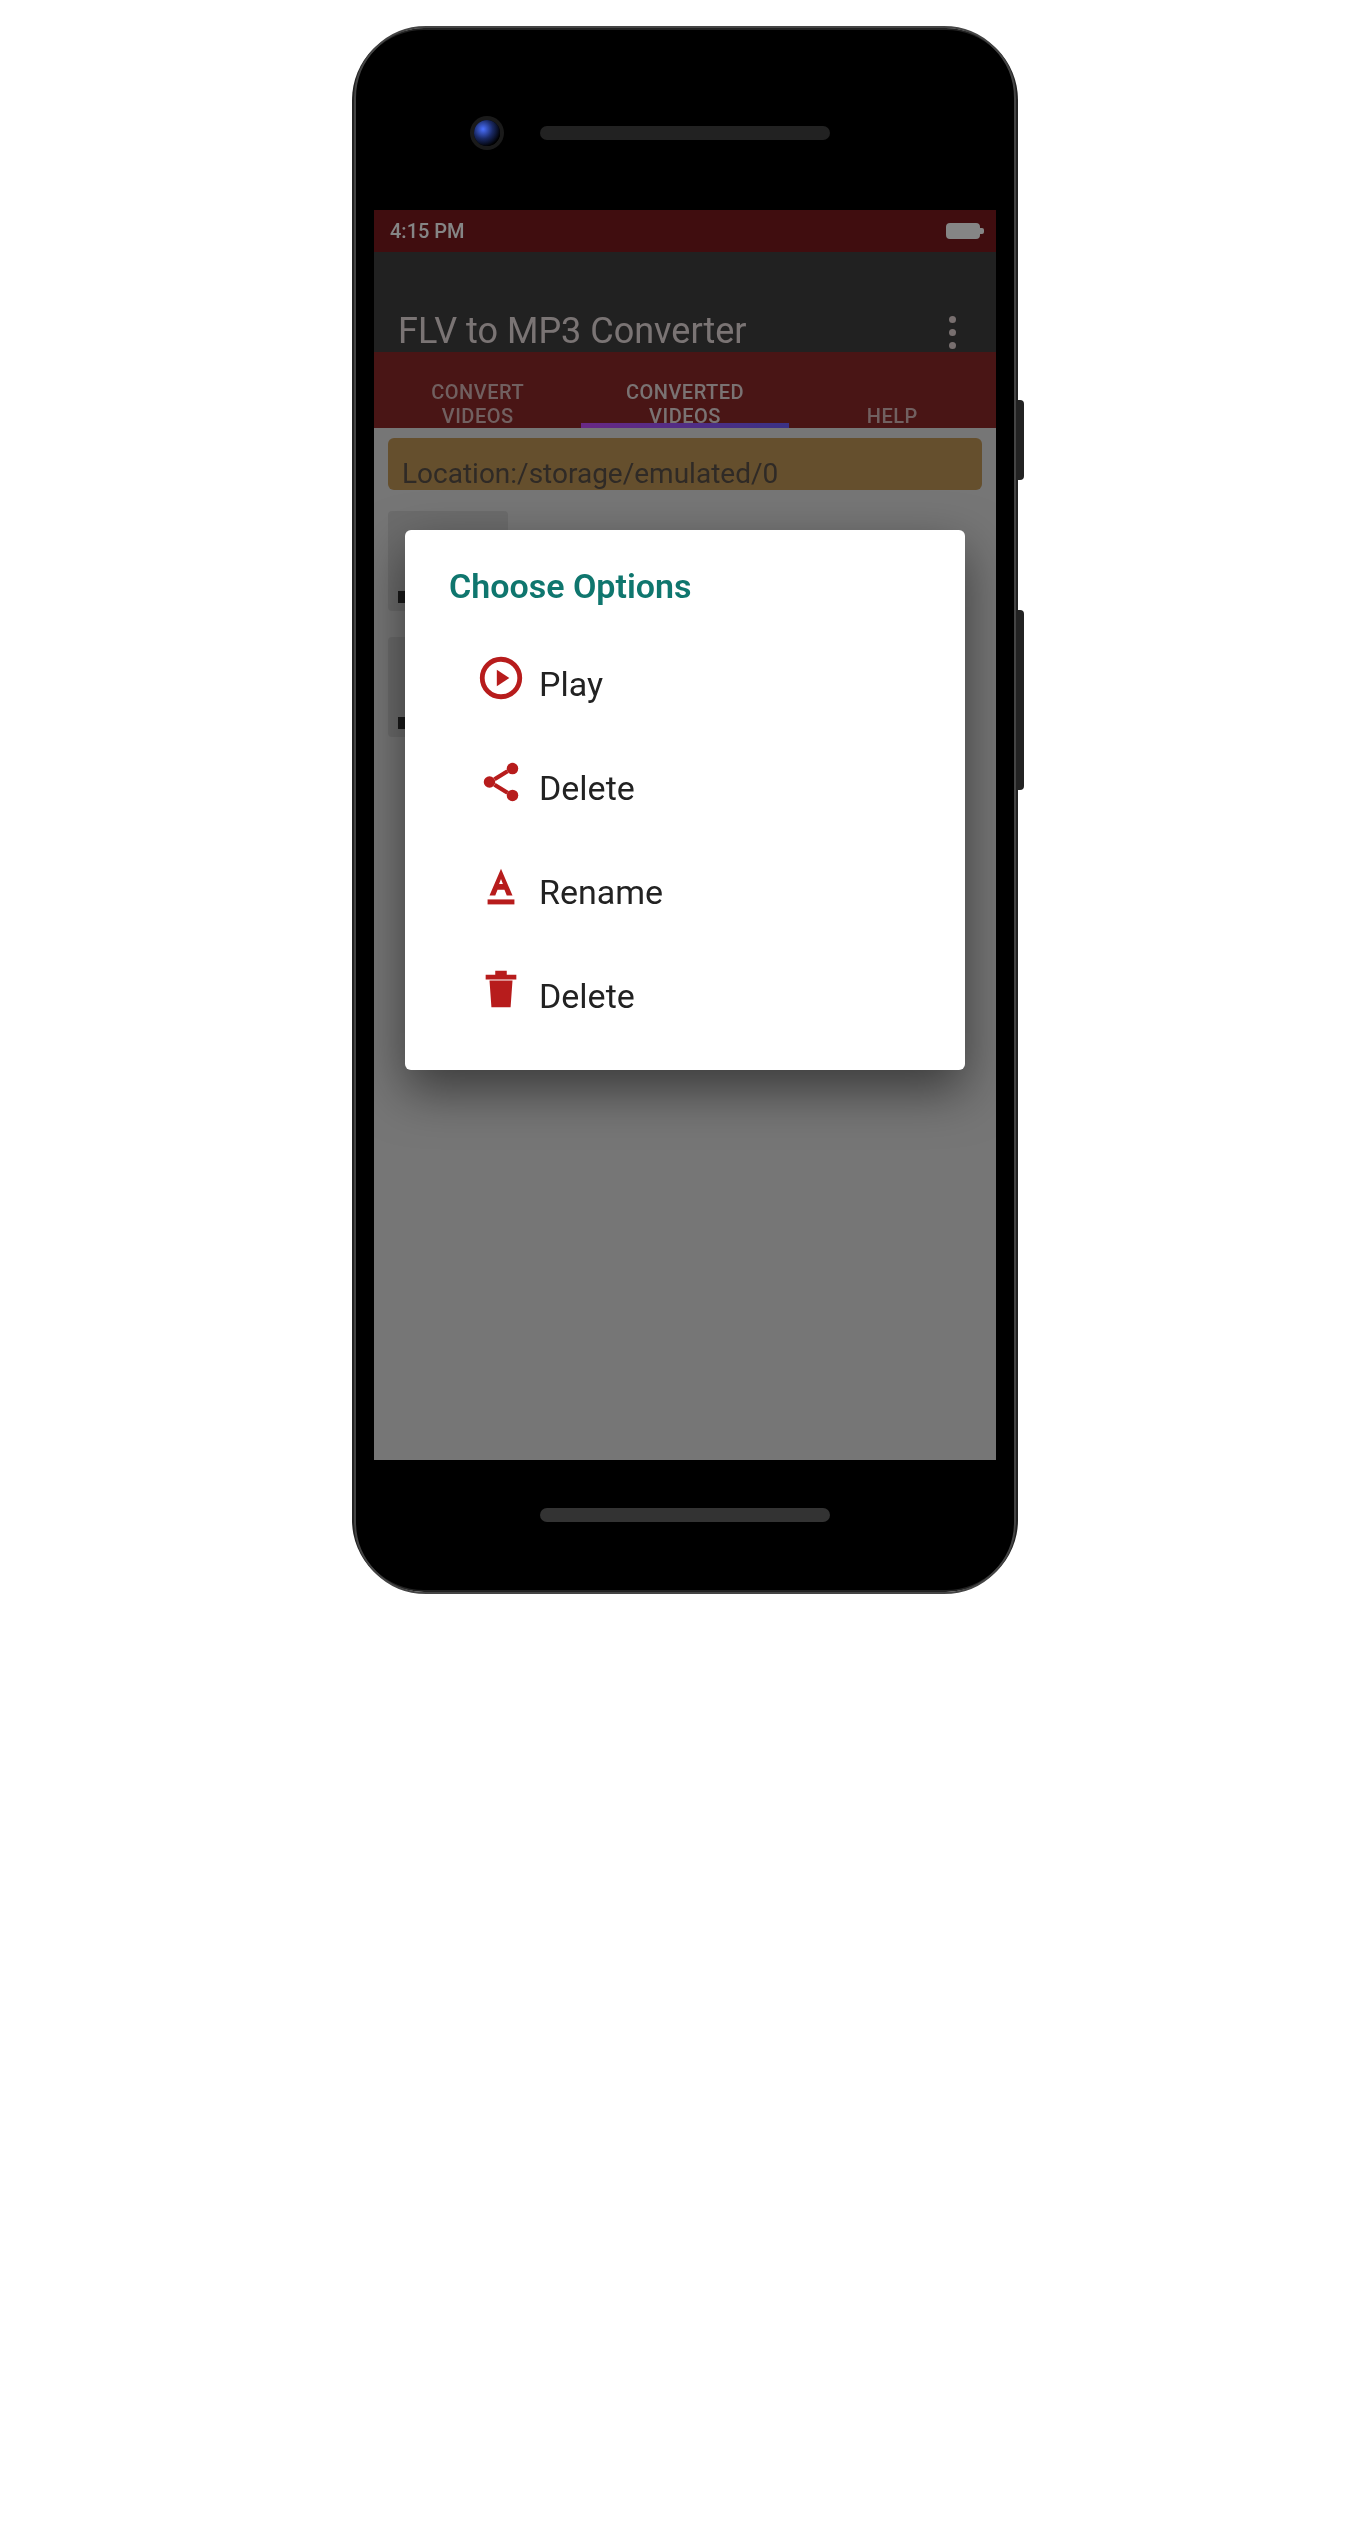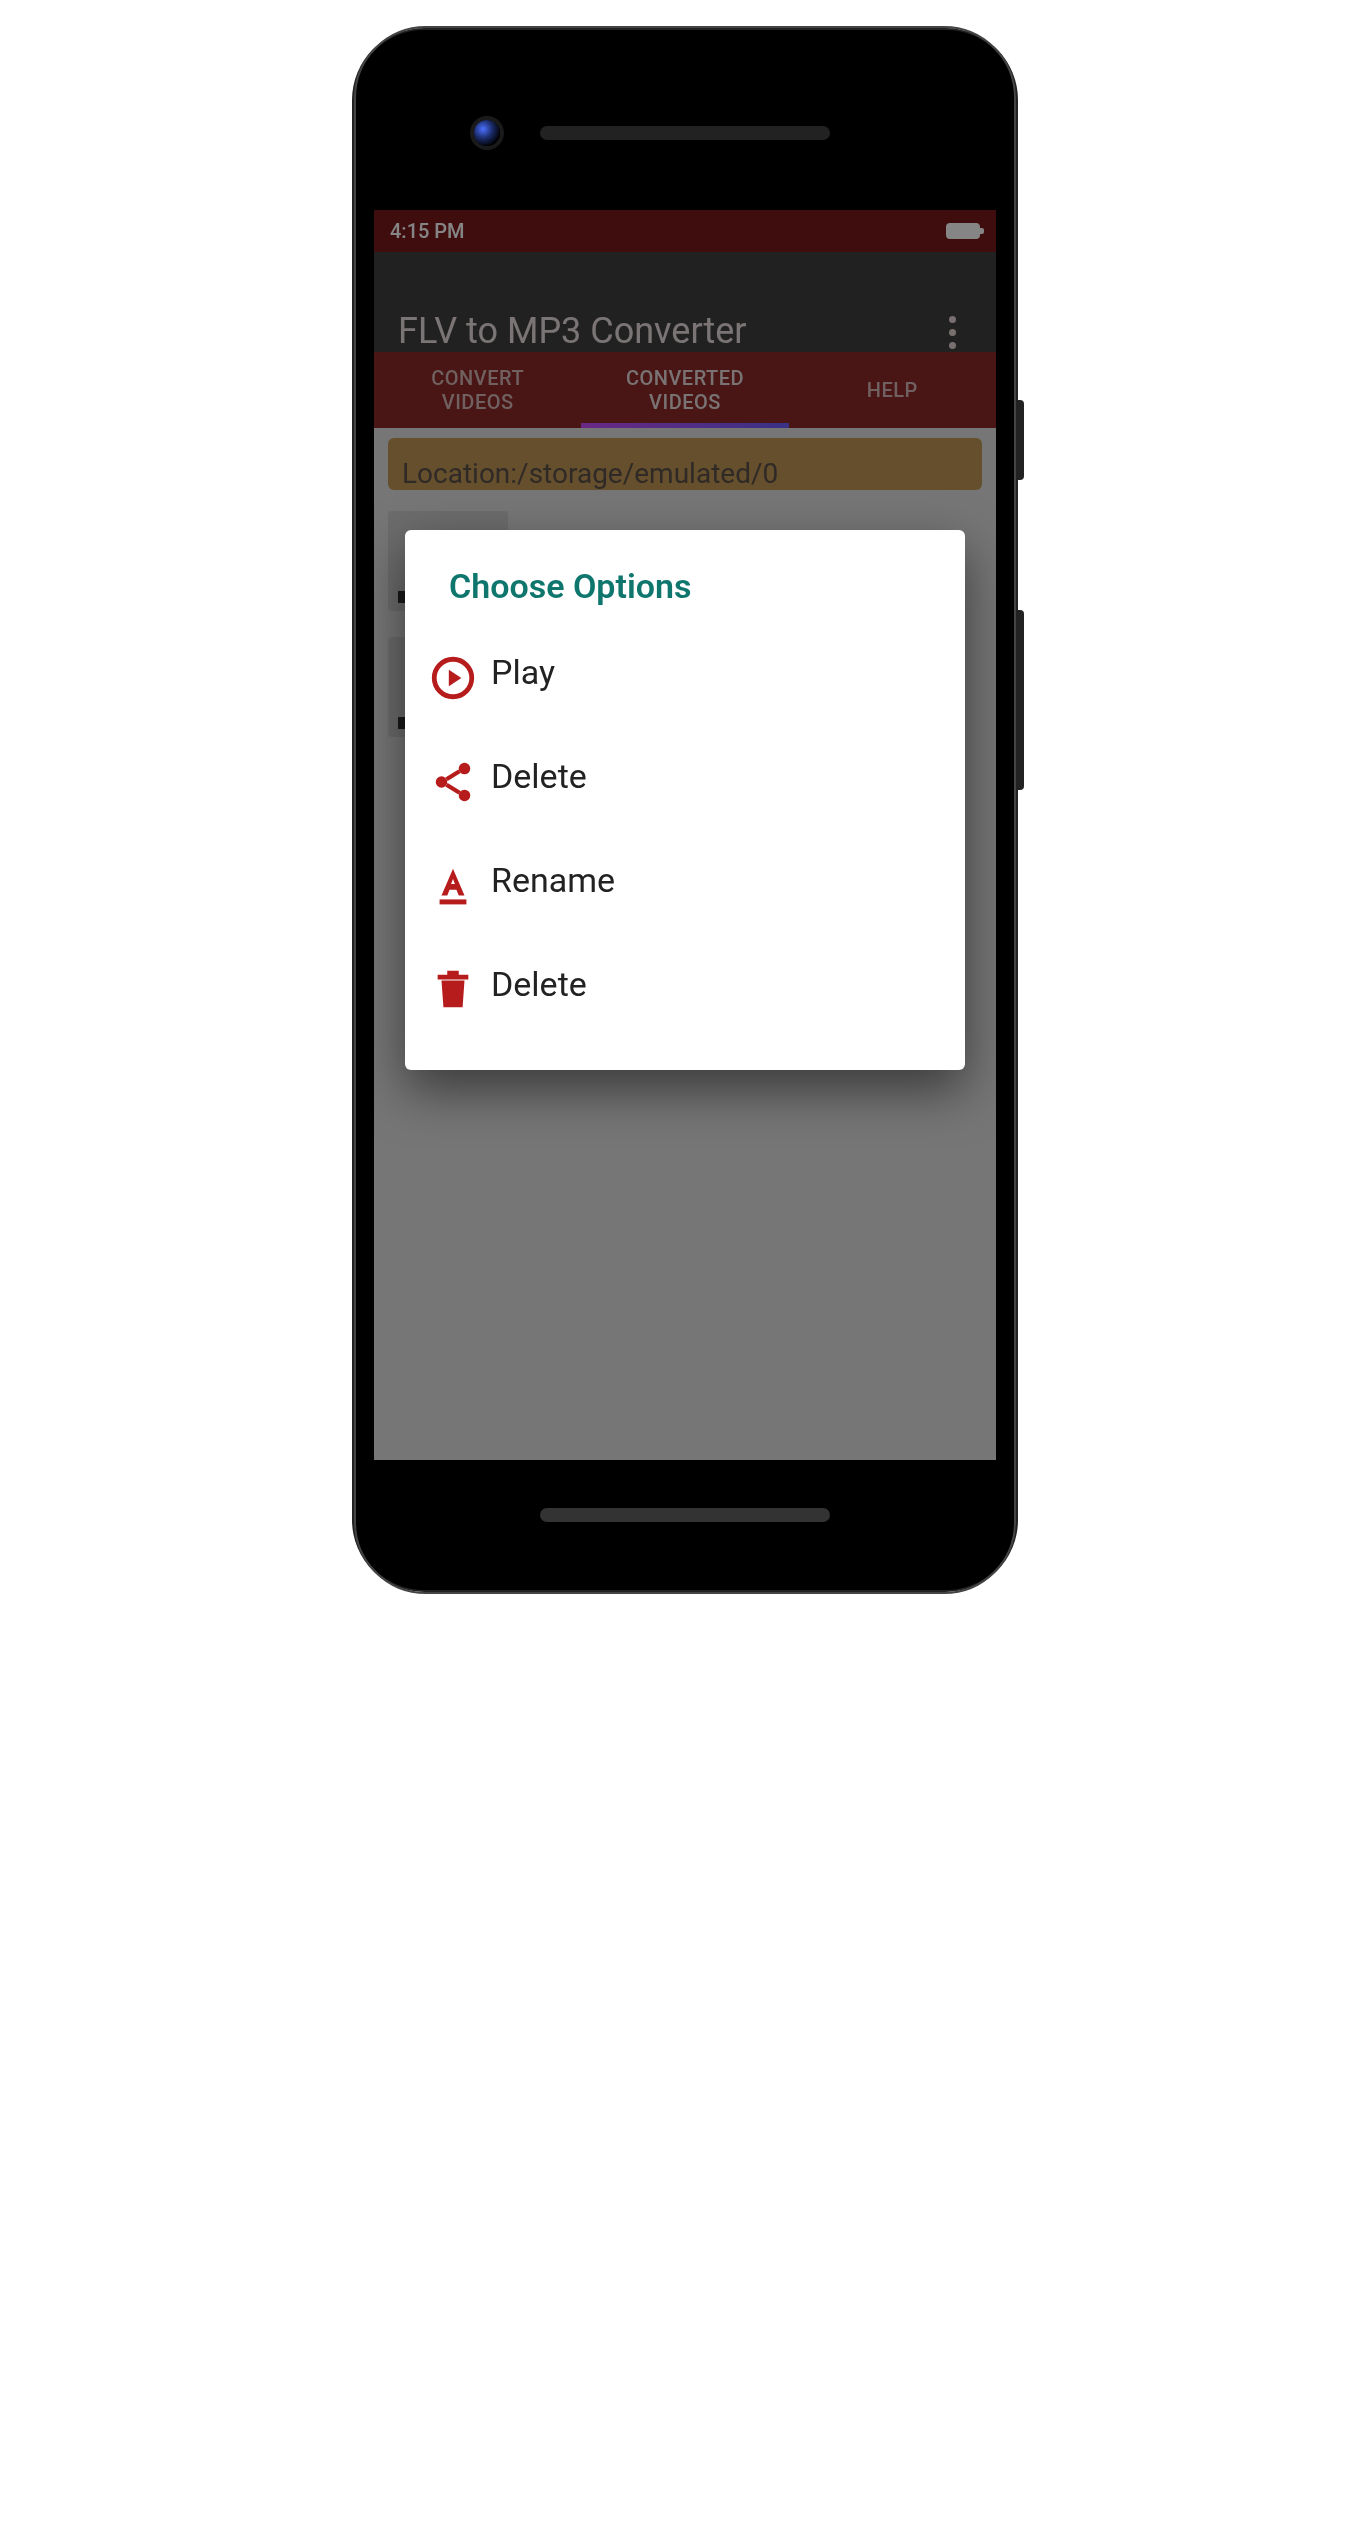--- a/index.html
+++ b/index.html
@@ -132,7 +132,7 @@
     height: 76px;
     background: #8c2a2a;
     display: flex;
-    align-items: center;
+    align-items: flex-end;
     position: relative;
   }
   .tab {

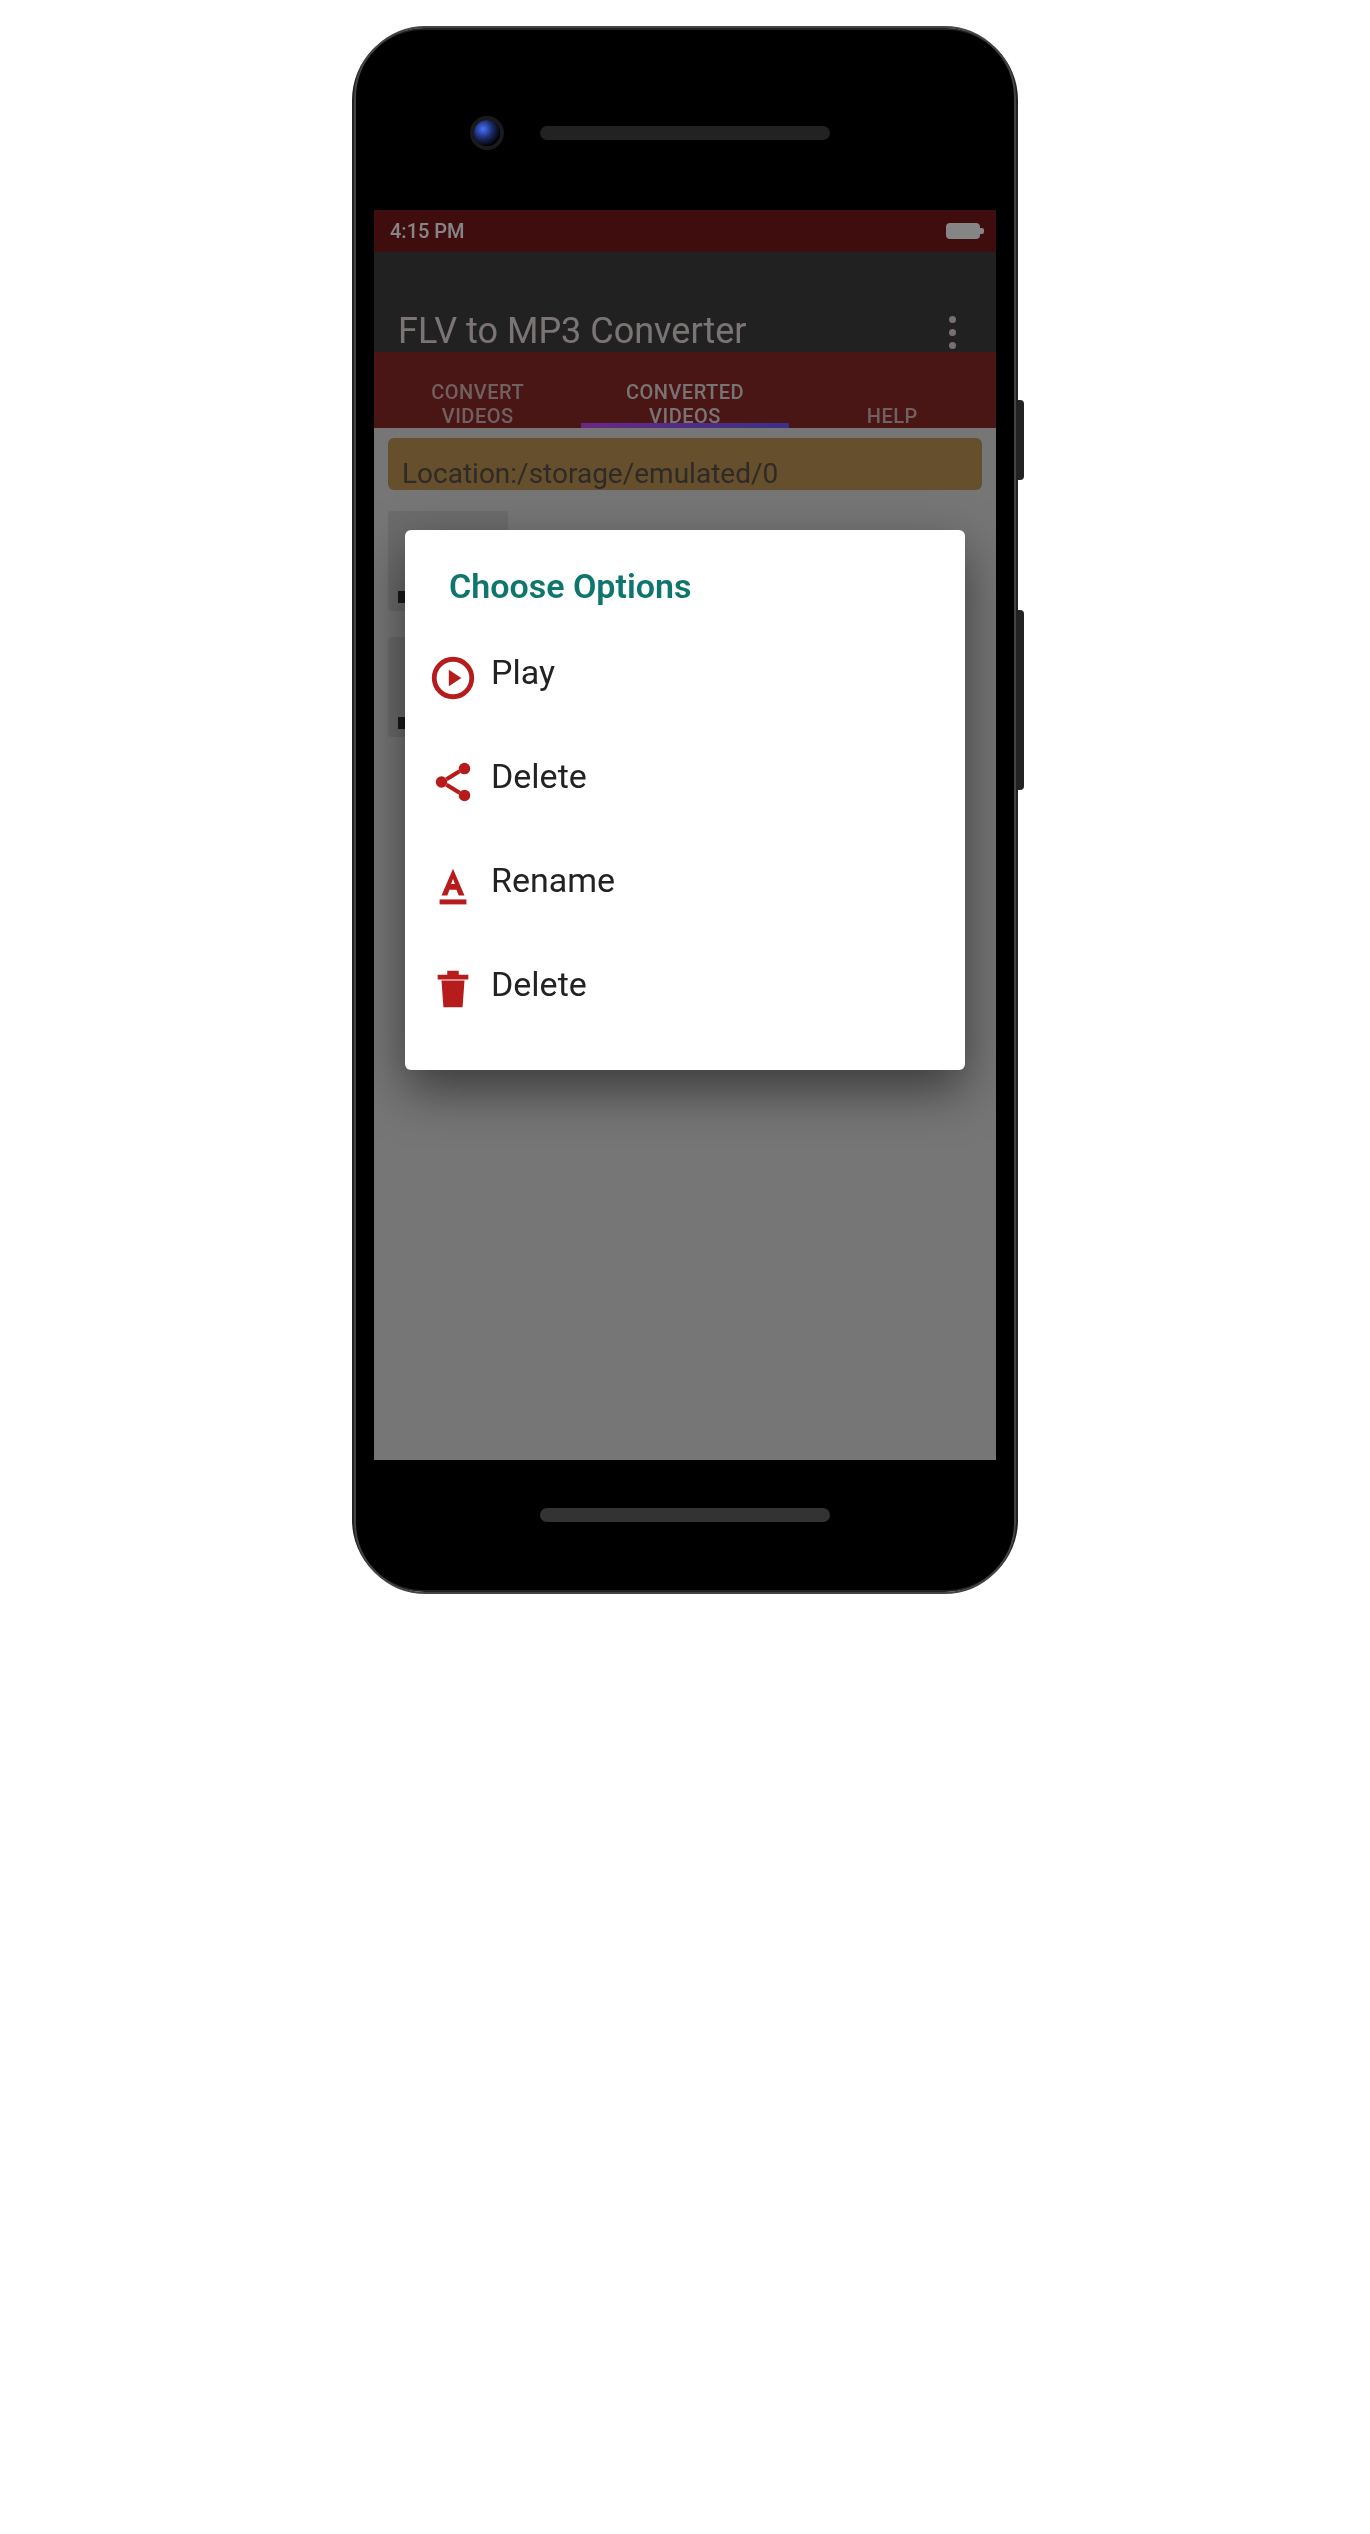--- a/index.html
+++ b/index.html
@@ -211,11 +211,12 @@
   }
   .option {
     display: flex;
-    align-items: flex-start;
+    align-items: flex-end;
     gap: 12px;
-    padding: 26px 22px;
+    padding: 26px 34px;
     font-size: 34px;
     color: #222;
+    margin-left: 36px;
   }
   .opt-icon {
     width: 52px; height: 52px;

